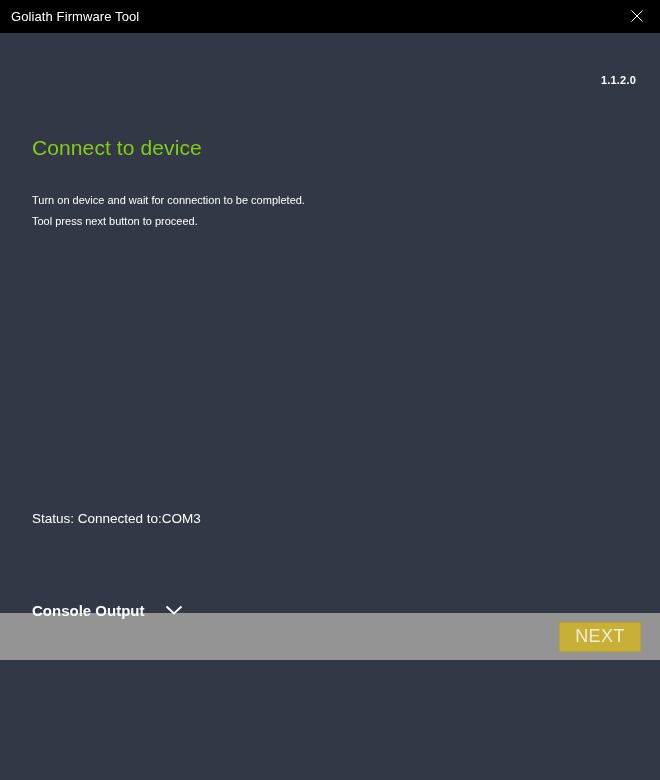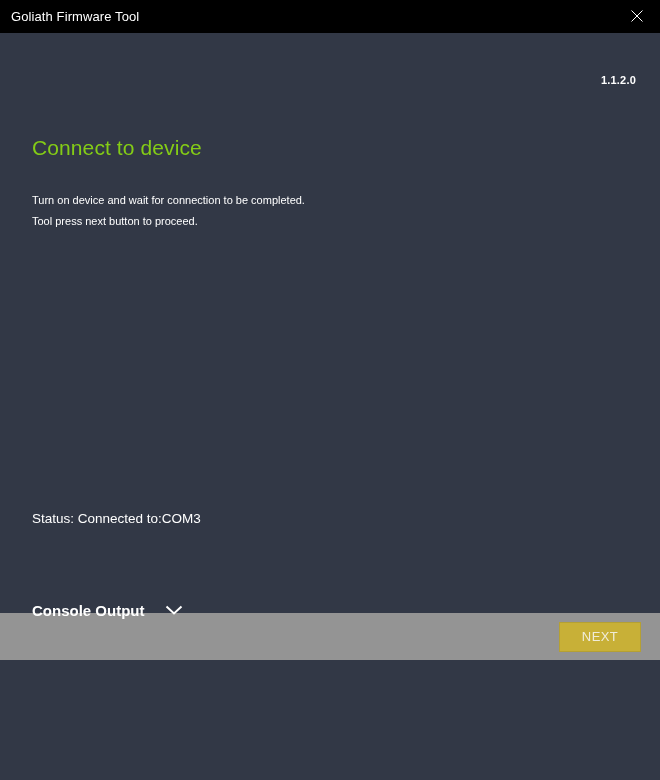--- a/index.html
+++ b/index.html
@@ -134,7 +134,7 @@
     background: #c8b037;
     border: 1px solid #b5a033;
     color: #f0ecd8;
-    font-size: 13px;
+    font-size: 18px;
     display: flex;
     align-items: center;
     justify-content: center;

